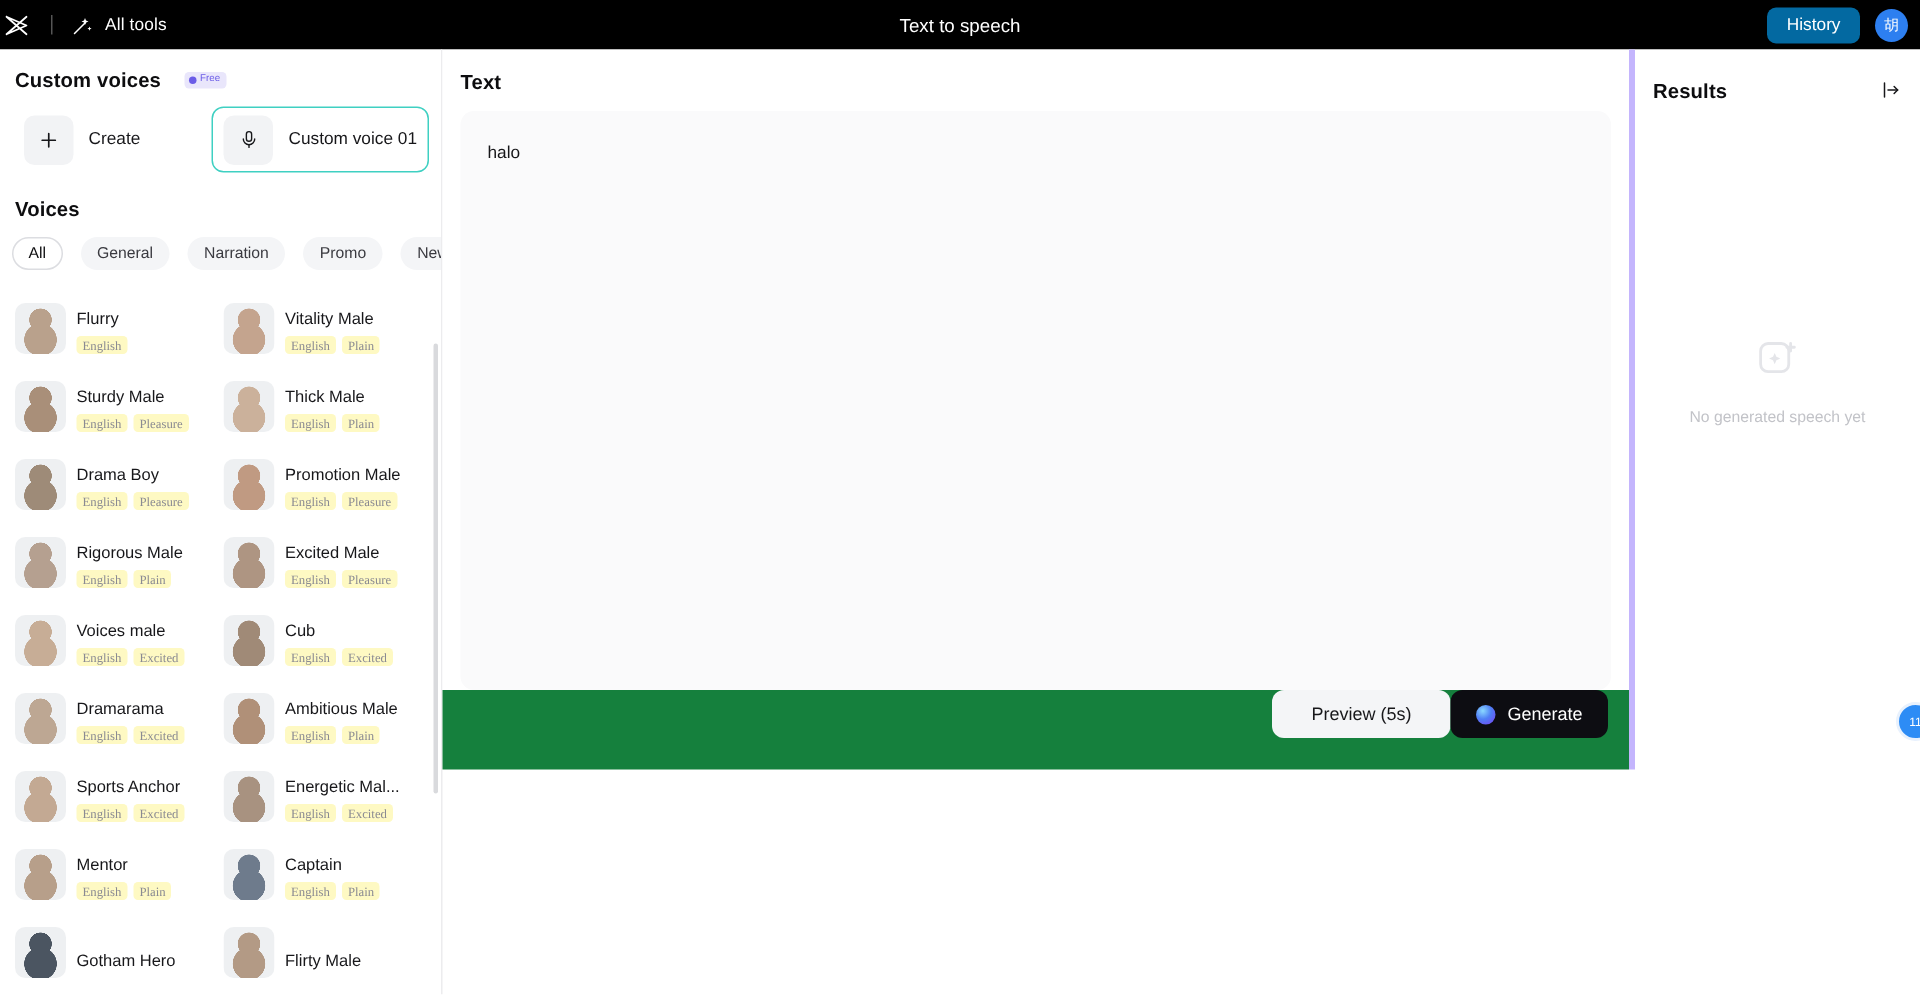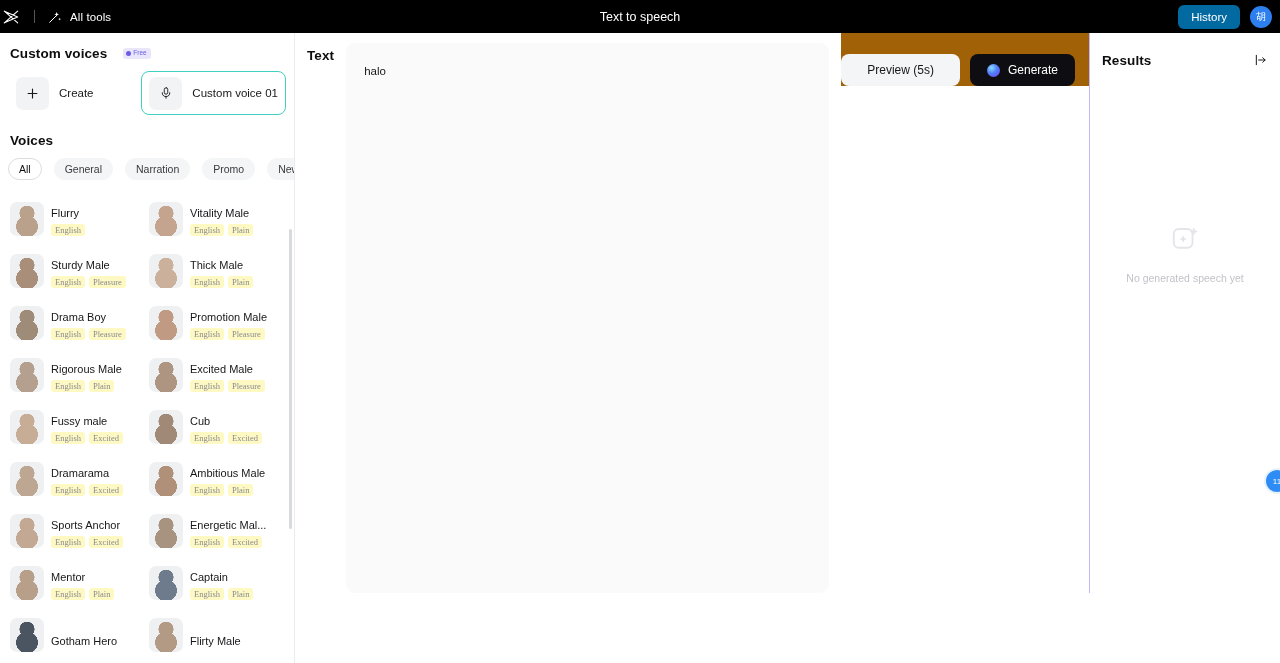--- a/index.html
+++ b/index.html
@@ -138,9 +138,9 @@
 
   
   #center {
-    width: 795px; height: 560px;
-    display: flex; flex-direction: row;
-    border-right: 1px solid #c4b5fd;
+    width: 795px; height: 480px;
+    display: flex; flex-direction: column;
+    border-right: 4px solid #c4b5fd;
     background: #fff; position: relative;
   }
   .center-head { padding: 13px 0 0 12px; }

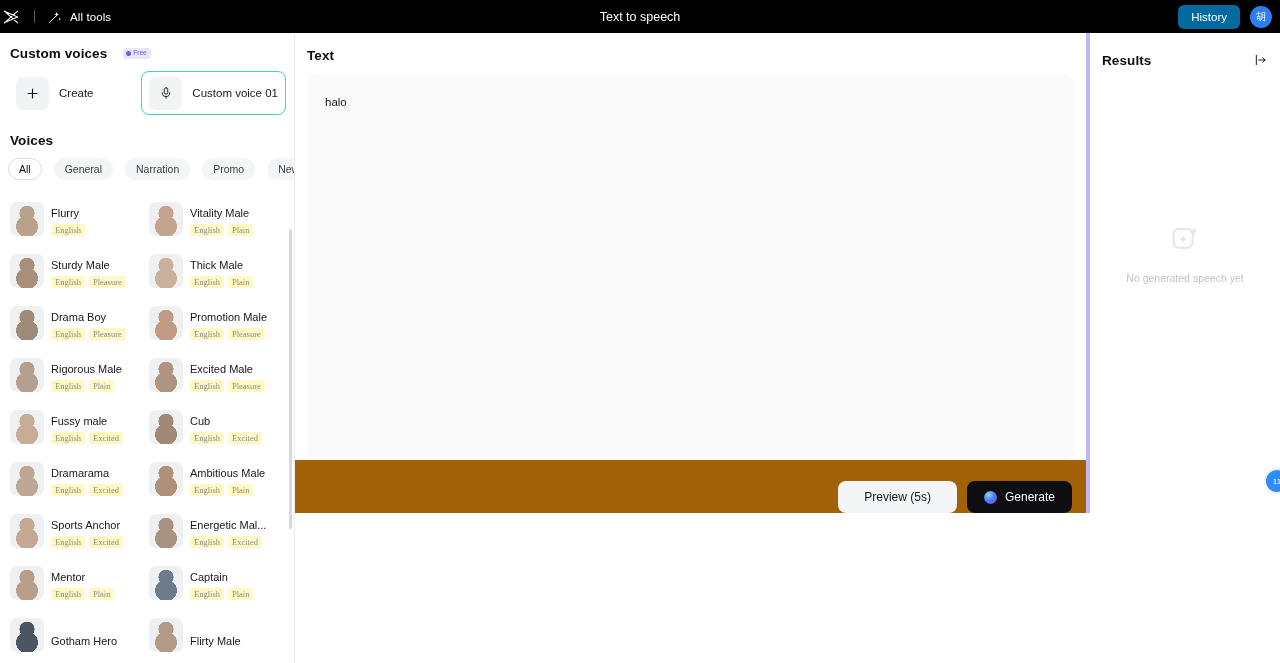--- a/index.html
+++ b/index.html
@@ -361,7 +361,7 @@
         <div class="voice-card">
           <div class="voice-av" style="background: radial-gradient(circle at 50% 72%, rgb(199, 173, 150) 0px, rgb(199, 173, 150) 36%, rgba(0, 0, 0, 0) 37%), radial-gradient(circle at 50% 33%, rgb(199, 173, 150) 0px, rgb(199, 173, 150) 26%, rgba(0, 0, 0, 0) 27%), rgb(238, 240, 242);"></div>
           <div class="voice-meta">
-            <div class="voice-name">Fussy male</div>
+            <div class="voice-name">Voices male</div>
             <div class="voice-tags">
               <span class="vtag">English</span>
               <span class="vtag">Excited</span>

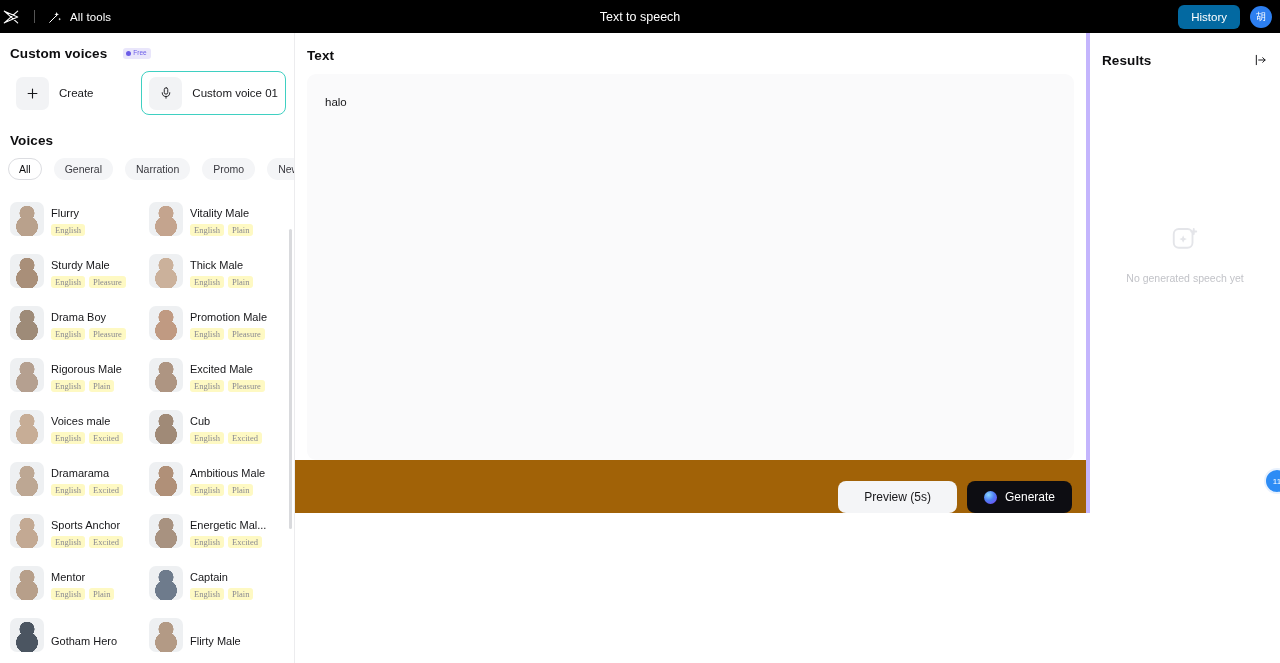--- a/index.html
+++ b/index.html
@@ -151,9 +151,9 @@
     line-height: 18px; overflow: hidden; cursor: text;
   }
   .center-footer {
-    height: 53px; display: flex; align-items: flex-end;
-    justify-content: flex-end; gap: 10px; padding-right: 14px;
-    background: #a16207;
+    height: 53px; display: flex; align-items: flex-start;
+    justify-content: flex-end; gap: 0; padding-right: 14px;
+    background: #15803d;
   }
   .preview-btn {
     background: #f4f5f7; color: #17171a; border: none;

